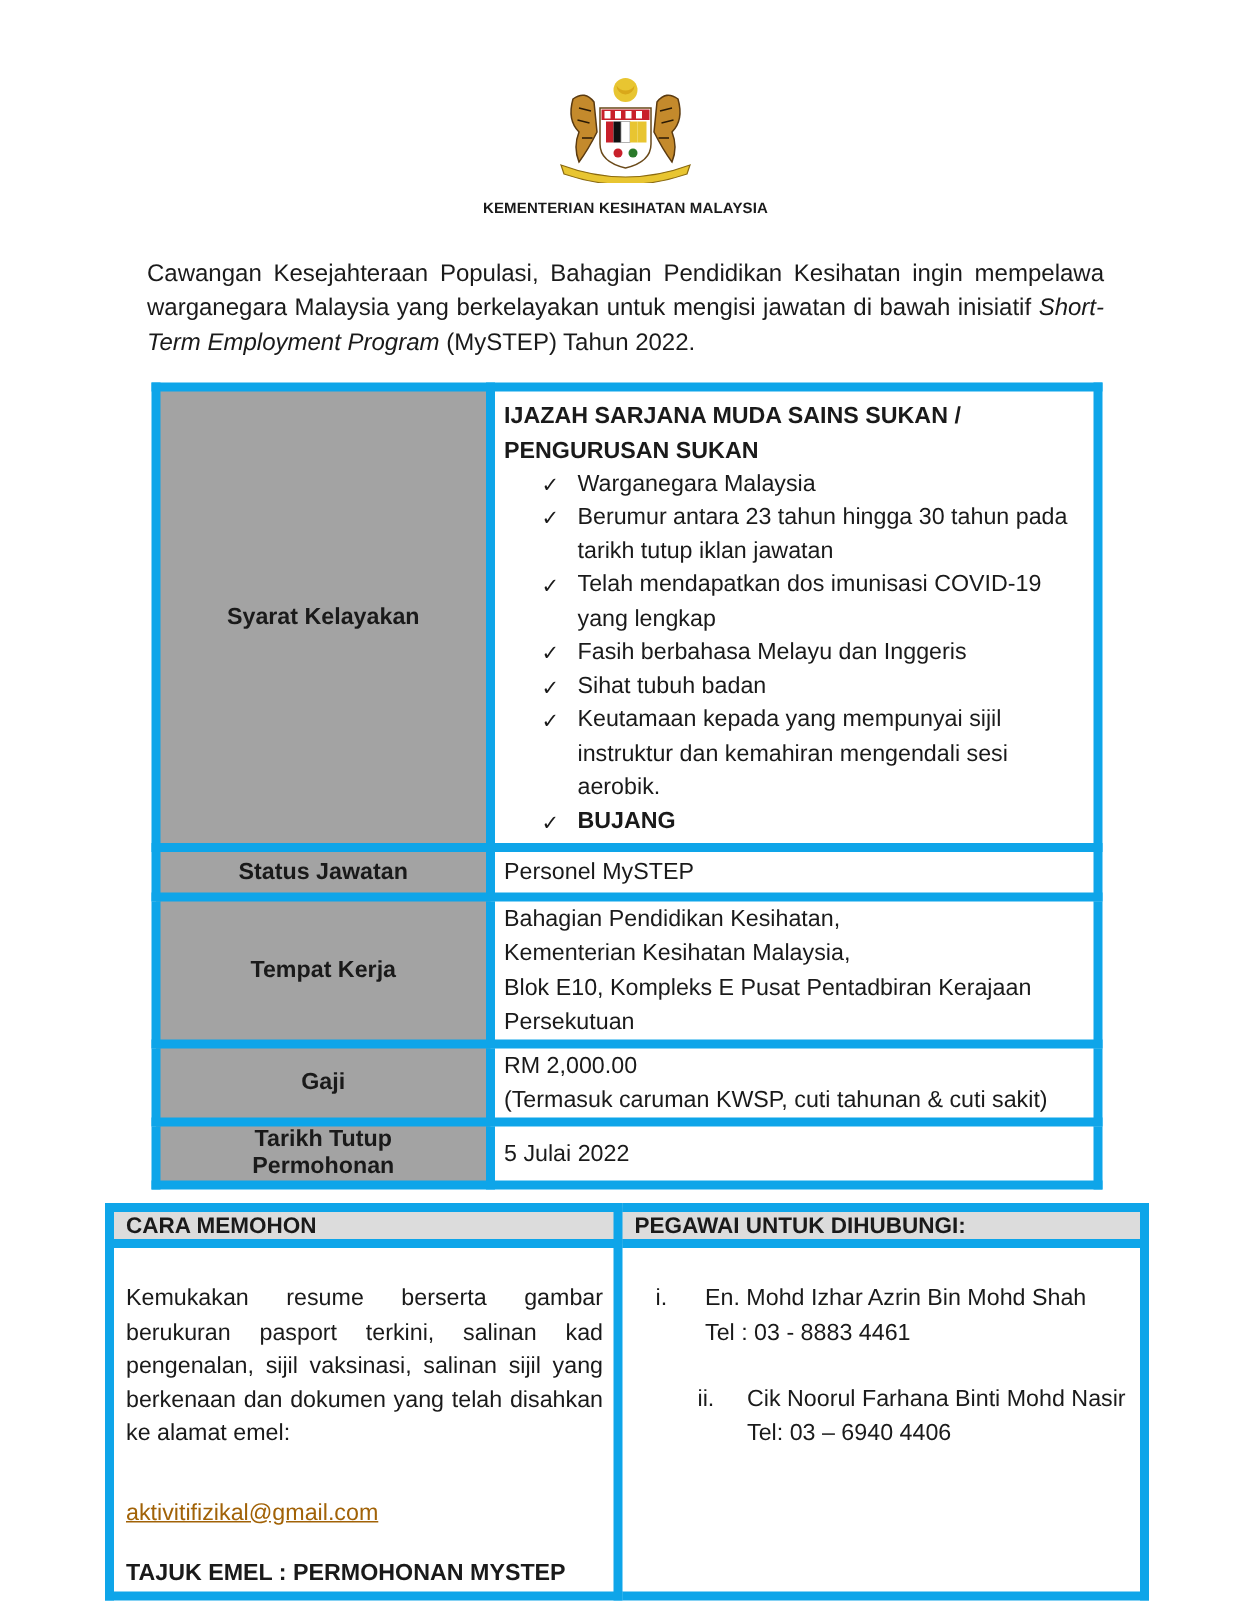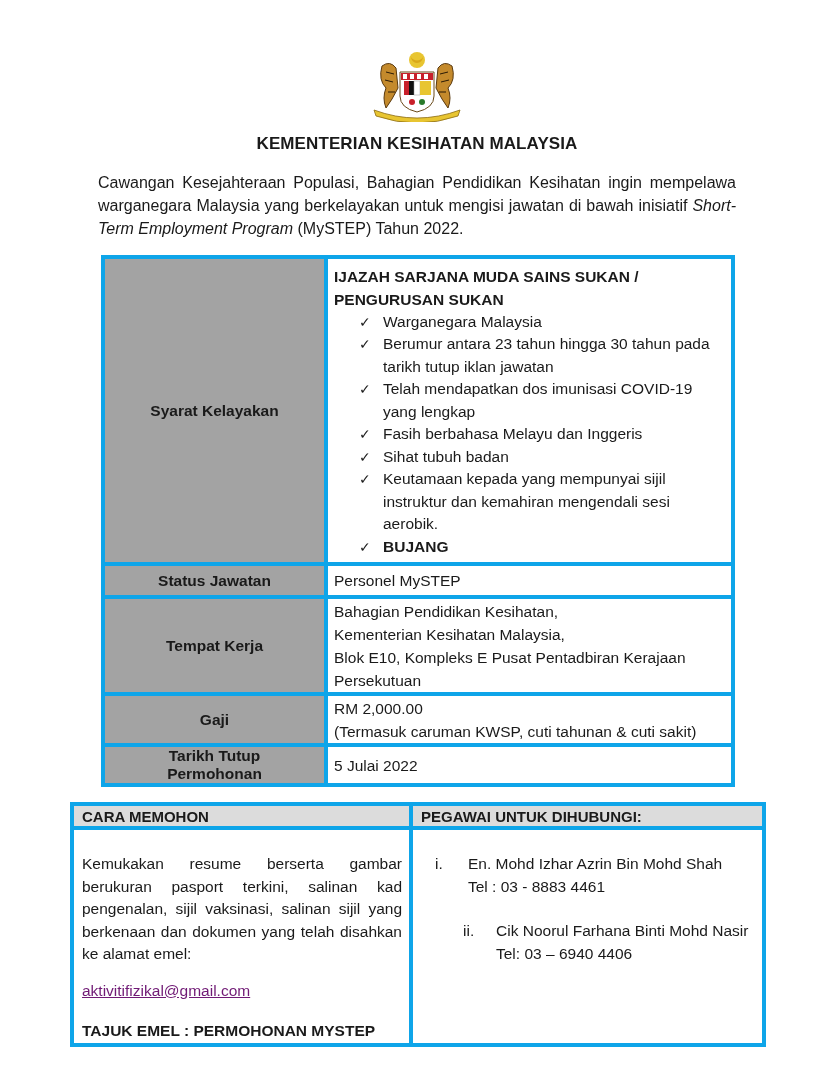--- a/index.html
+++ b/index.html
@@ -15,7 +15,7 @@
   }
   .title {
     position: absolute; left: 0; width: 834px; top: 134px;
-    text-align: center; font-weight: bold; font-size: 17px; letter-spacing: 0.1px;
+    text-align: center; font-weight: bold; font-size: 10px; letter-spacing: 0.1px;
   }
   .intro {
     position: absolute; left: 98px; width: 638px; top: 171px;

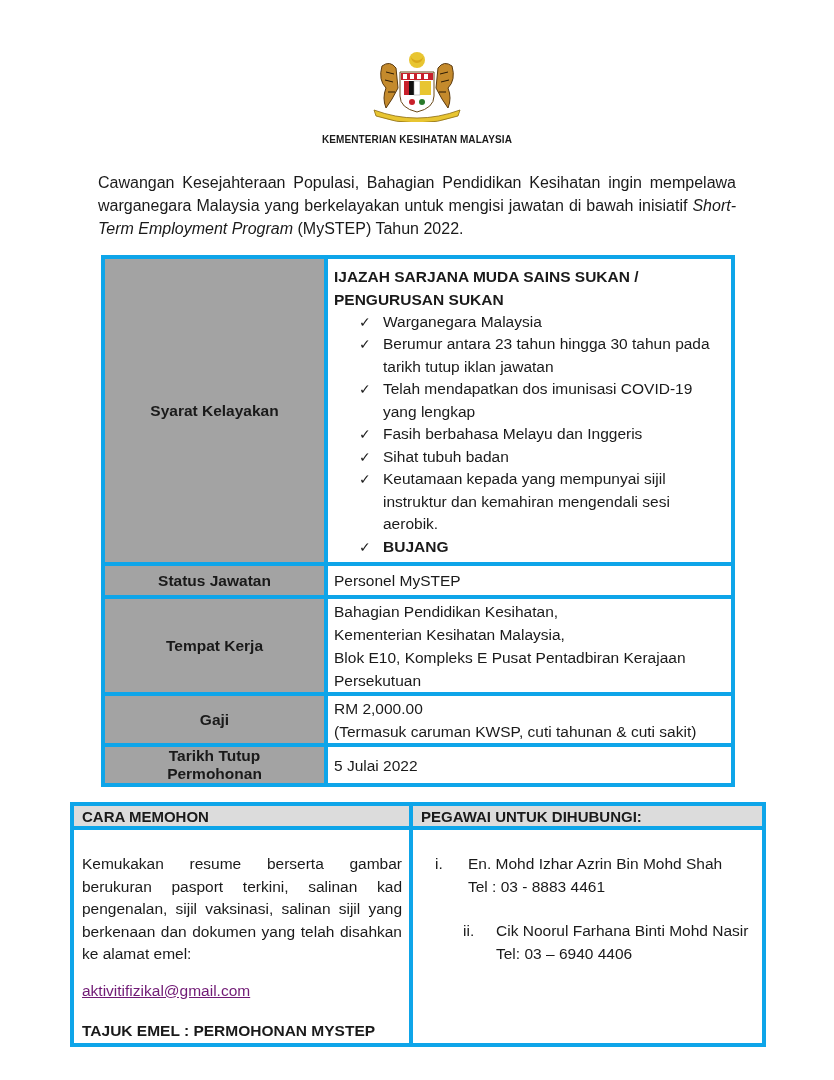--- a/index.html
+++ b/index.html
@@ -24,7 +24,7 @@
   .intro .it { font-style: italic; }
 
   table { border-collapse: collapse; position: absolute; }
-  td { border: 4px solid #0ea5e9; vertical-align: middle; font-size: 15.5px; }
+  td { border: 6px solid #0ea5e9; vertical-align: middle; font-size: 15.5px; }
 
   .main-table { left: 101px; top: 255px; width: 634px; }
   .main-table td.lab {

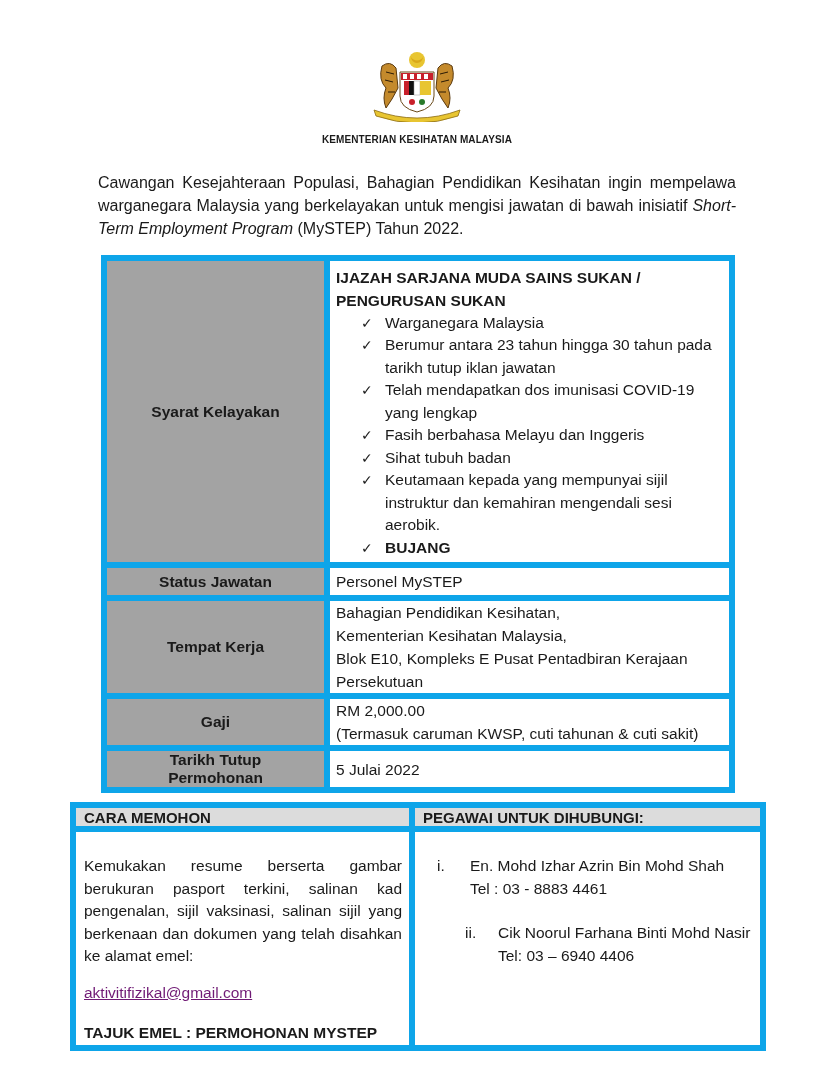--- a/index.html
+++ b/index.html
@@ -45,7 +45,7 @@
   }
   .apply-table td.body { vertical-align: top; height: 208px; }
   .apply-left { padding: 23px 7px 0 8px; line-height: 22.5px; text-align: justify; }
-  .apply-left .email { color: #701a75; text-decoration: underline; margin-top: 14px; display: block; }
+  .apply-left .email { color: #a16207; text-decoration: underline; margin-top: 30px; display: block; }
   .apply-left .subject { font-weight: bold; margin-top: 18px; display: block; }
   .contacts { padding: 23px 8px 0 22px; list-style: none; }
   .contacts li { position: relative; padding-left: 33px; line-height: 22.5px; text-align: justify; }

